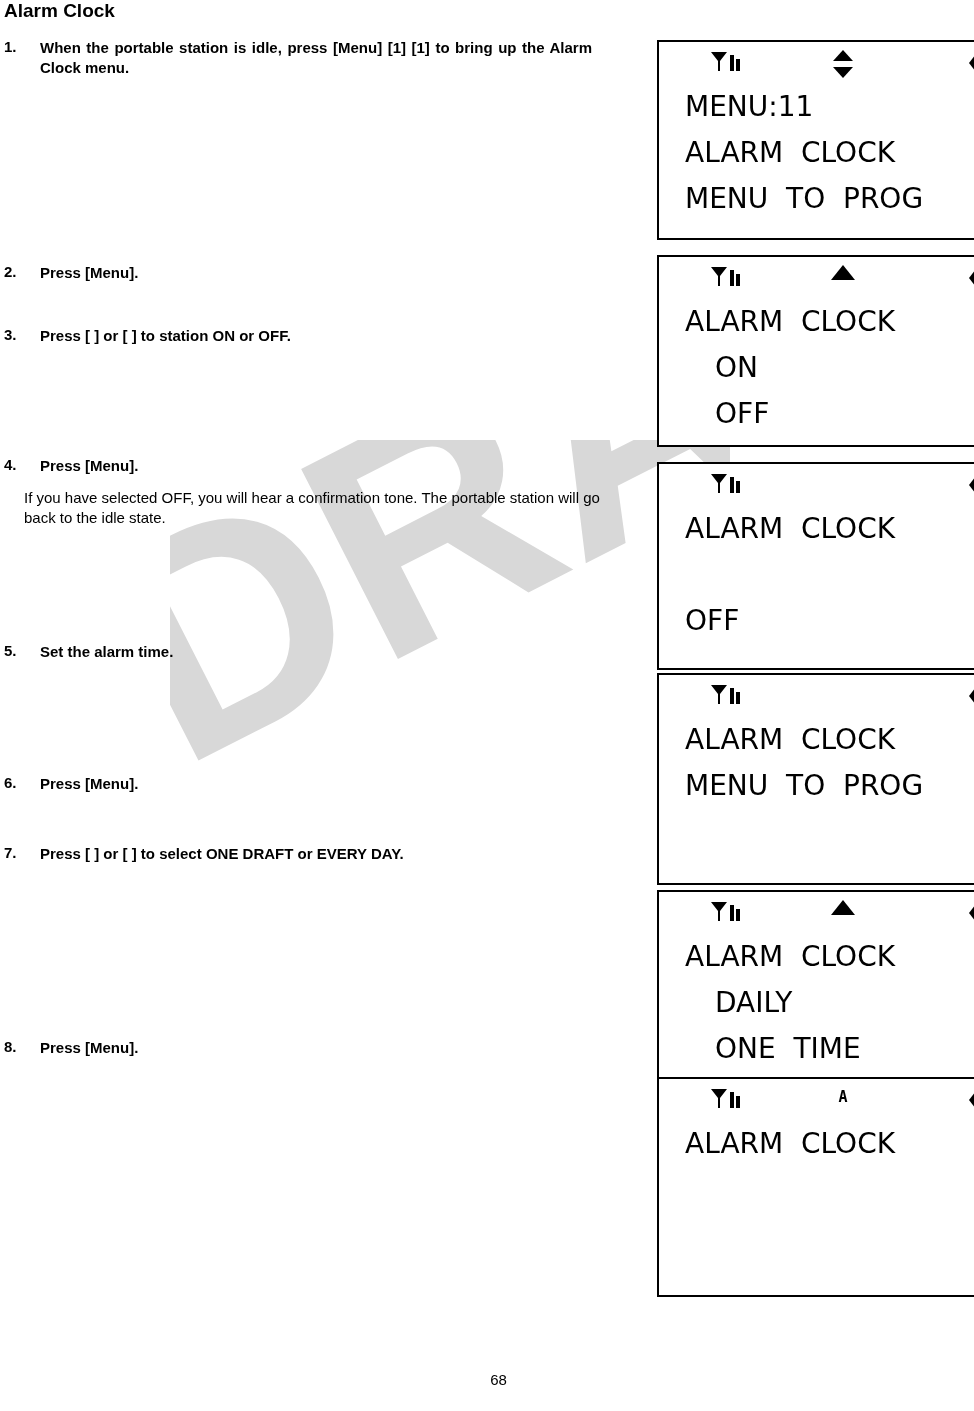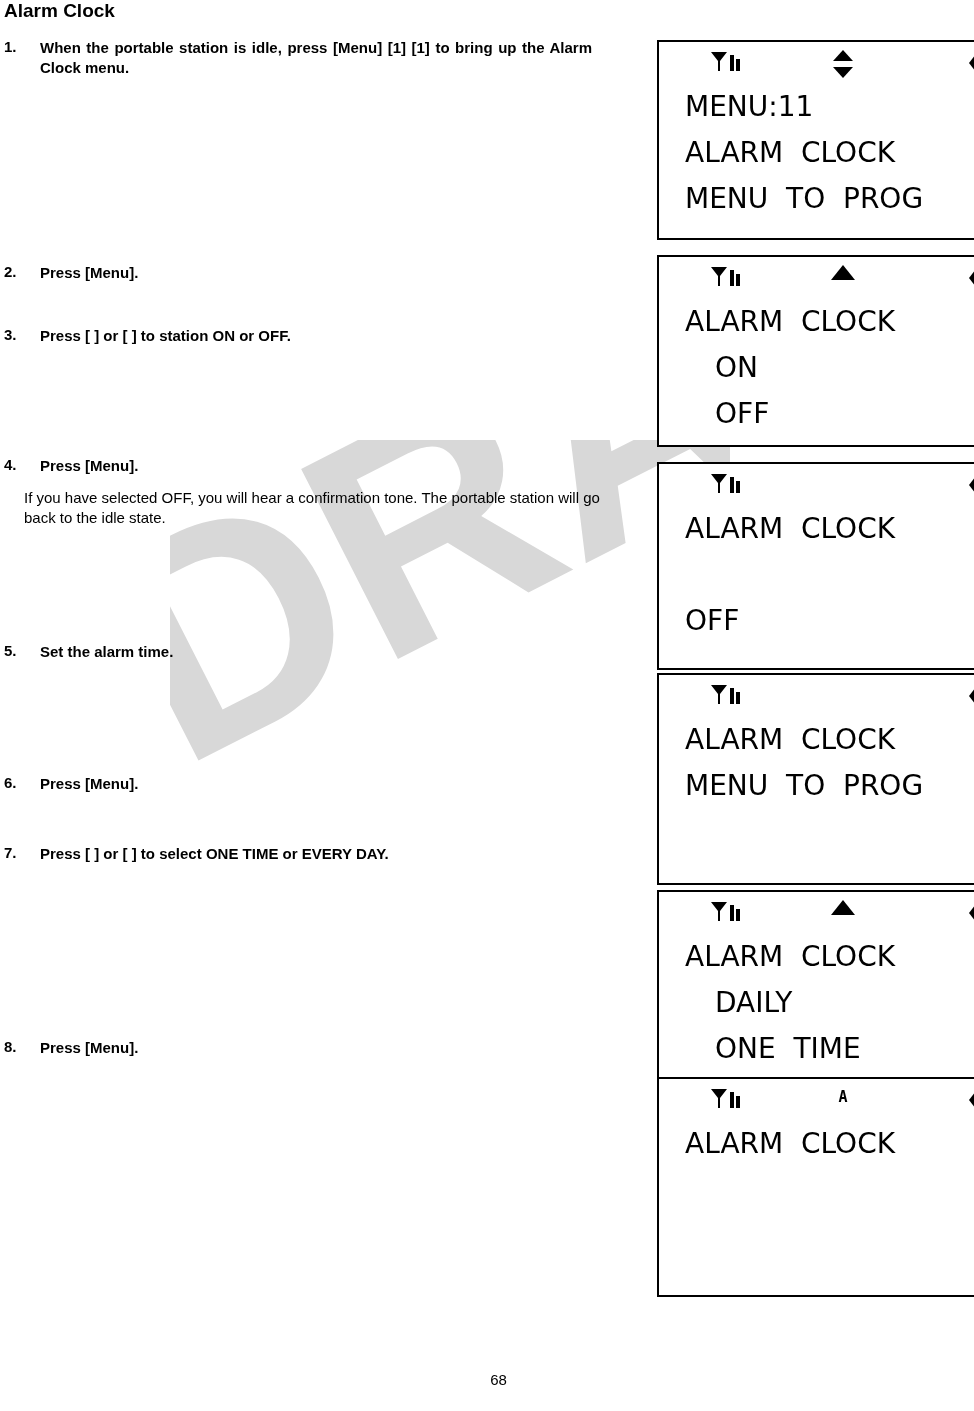--- a/index.html
+++ b/index.html
@@ -180,7 +180,7 @@
 
   <div class="step" style="top:806px;">
     <div class="step-num">7.</div>
-    <div class="step-text">Press [   ] or [   ] to select ONE TIME  or EVERY DAY.</div>
+    <div class="step-text">Press [   ] or [   ] to select ONE DRAFT  or EVERY DAY.</div>
   </div>
 
   <div class="step" style="top:1000px;">

